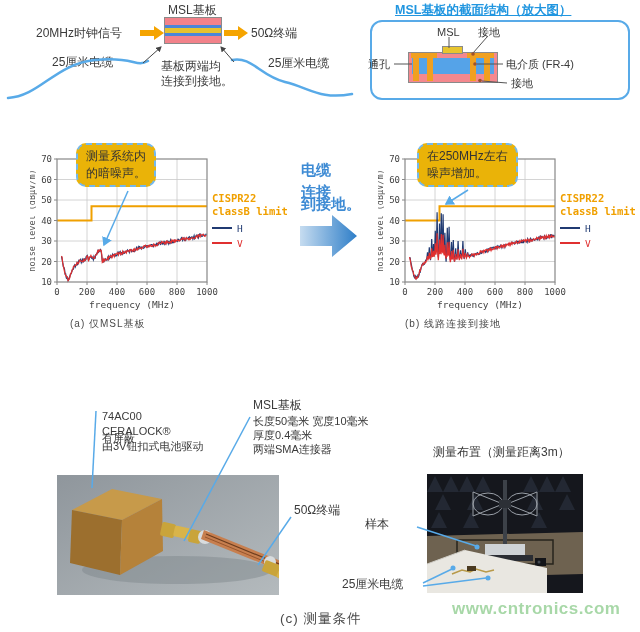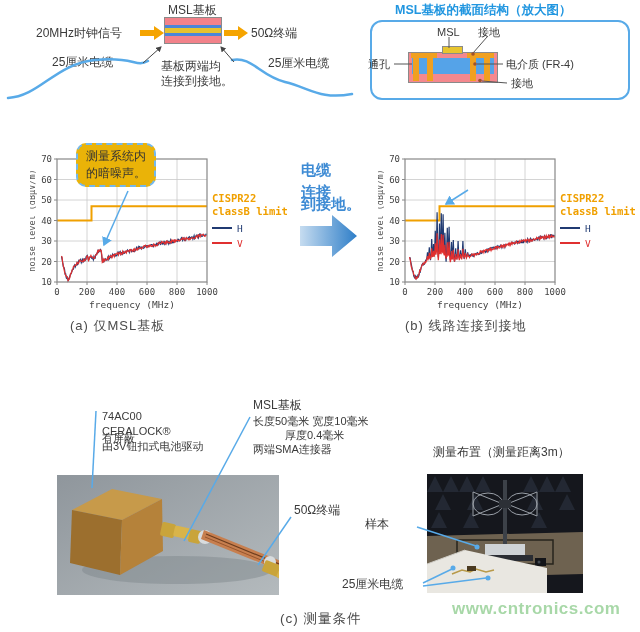--- a/index.html
+++ b/index.html
@@ -92,7 +92,7 @@
   <div class="abs t12" style="left:161px;top:59px;">基板两端均</div>
   <div class="abs t12" style="left:161px;top:74px;">连接到接地。</div>
 
-  <div class="abs xtitle" style="left:395px;top:2px;">MSL基板的截面结构（放大图）</div>
+  <div class="abs xtitle" style="left:395px;top:2px;text-decoration:underline;">MSL基板的截面结构（放大图）</div>
   <div class="abs xsbox" style="left:370px;top:20px;width:256px;height:76px;"></div>
   <div class="abs" style="left:408px;top:52px;width:90px;height:31px;box-sizing:border-box;background:#F4888E;border:1.5px solid #8a8a8a;">
     <div class="abs" style="left:3px;top:5px;width:82px;height:16px;background:#55A3E8;"></div>

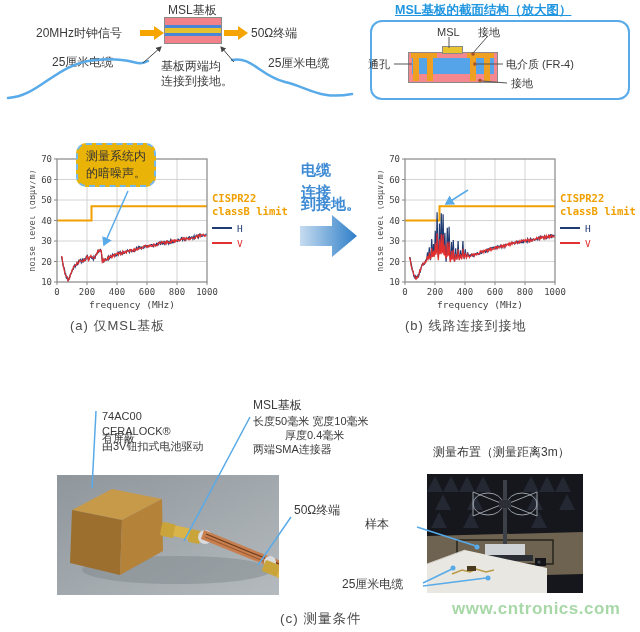--- a/index.html
+++ b/index.html
@@ -213,6 +213,10 @@
     <div>测量系统内</div>
     <div>的暗噪声。</div>
   </div>
+  <div class="abs callout" style="left:417px;top:143px;">
+    <div>在250MHz左右</div>
+    <div>噪声增加。</div>
+  </div>
 
   <div class="abs bluetxt" style="left:301px;top:160px;">电缆</div>
   <div class="abs bluetxt" style="left:301px;top:182px;">连接</div>

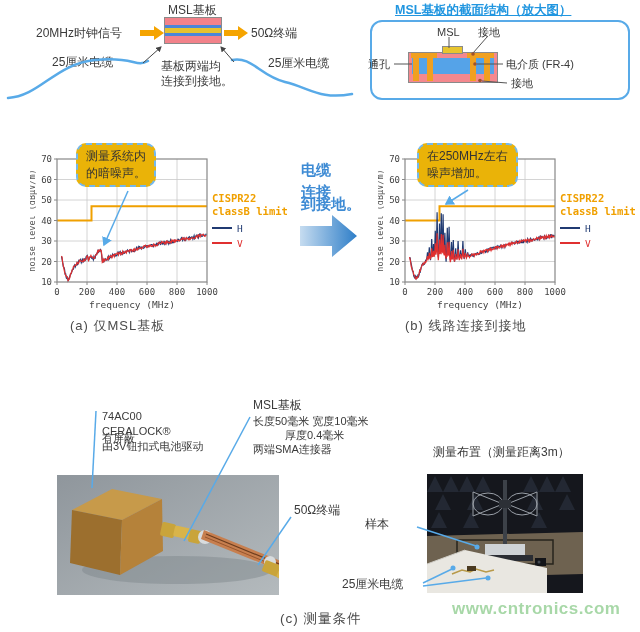--- a/index.html
+++ b/index.html
@@ -8,7 +8,7 @@
   .abs{position:absolute;}
   .t12{font-size:12px;line-height:1.2;}
   .t11{font-size:11px;line-height:1.35;}
-  .cap{font-size:13px;color:#4a4a4a;letter-spacing:1px;}
+  .cap{font-size:10px;color:#4a4a4a;letter-spacing:1px;}
   .bluetxt{color:#3E8BD4;font-size:15px;font-weight:bold;line-height:1.3;}
   .callout{border:2px dashed #74B8EC;border-radius:10px;background:#eab308;padding:3px 8px;
            font-size:12px;line-height:1.4;color:#333;z-index:5;}

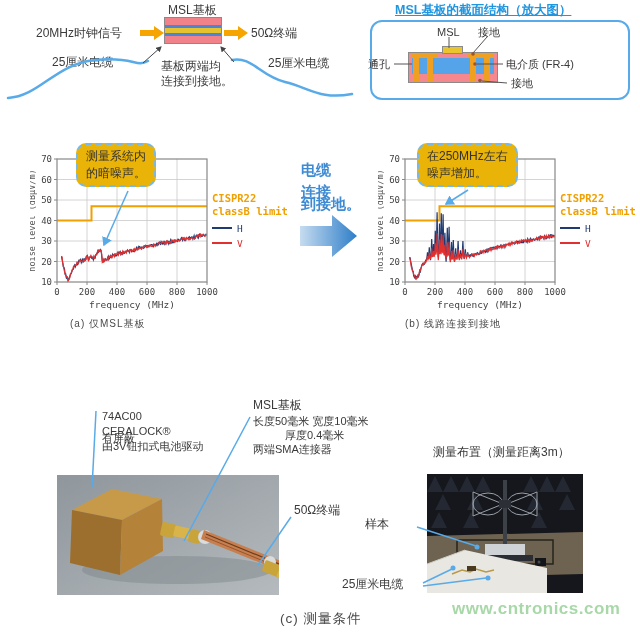--- a/index.html
+++ b/index.html
@@ -232,7 +232,7 @@
 
   <div class="abs t12" style="left:253px;top:398px;">MSL基板</div>
   <div class="abs t11" style="left:253px;top:414px;">长度50毫米 宽度10毫米</div>
-  <div class="abs t11" style="left:253px;top:428px;margin-left:32px;">厚度0.4毫米</div>
+  <div class="abs t11" style="left:253px;top:428px;">厚度0.4毫米</div>
   <div class="abs t11" style="left:253px;top:442px;">两端SMA连接器</div>
 
   <div class="abs photo" style="left:57px;top:475px;width:222px;height:120px;">

